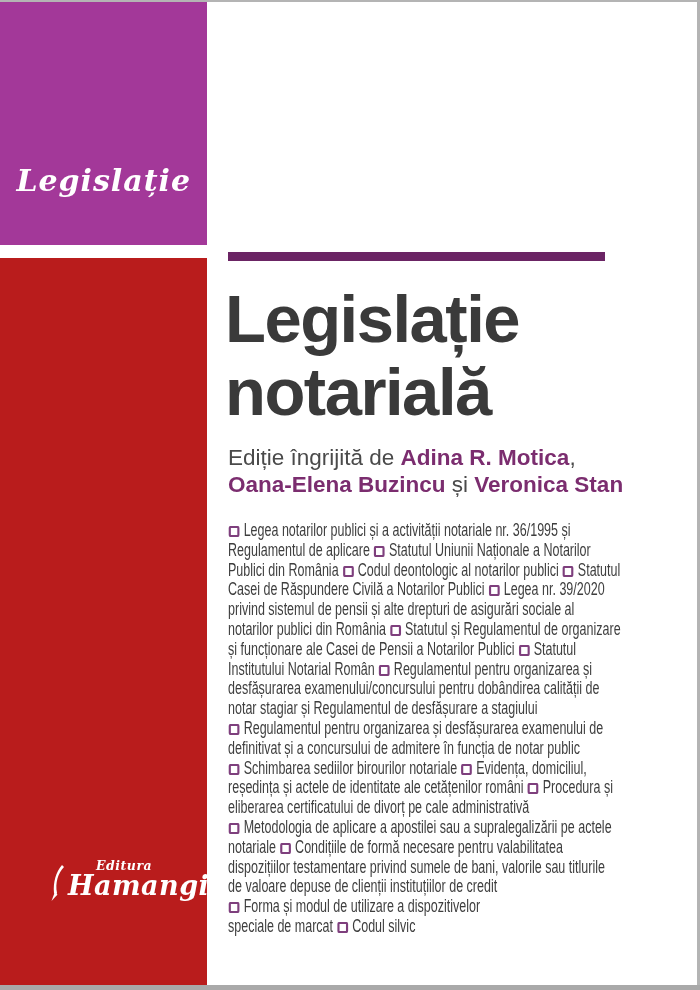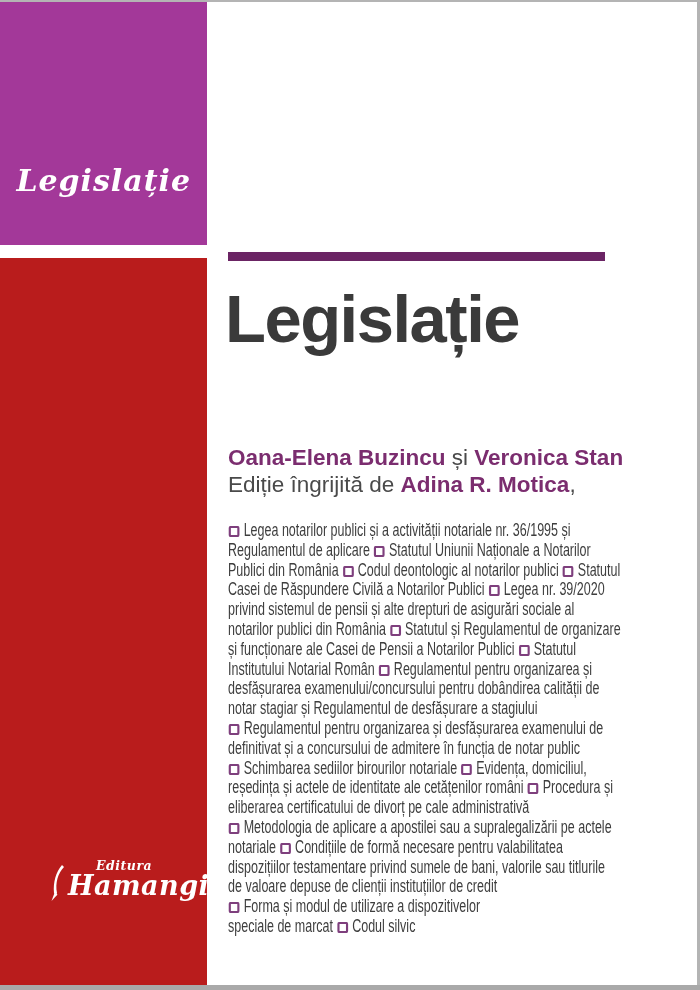--- a/index.html
+++ b/index.html
@@ -101,6 +101,7 @@
 
   <h1 class="title">
     <span class="t-line">Legislație</span>
+    <span class="t-line">notarială</span>
   </h1>
 
   <div class="subtitle">

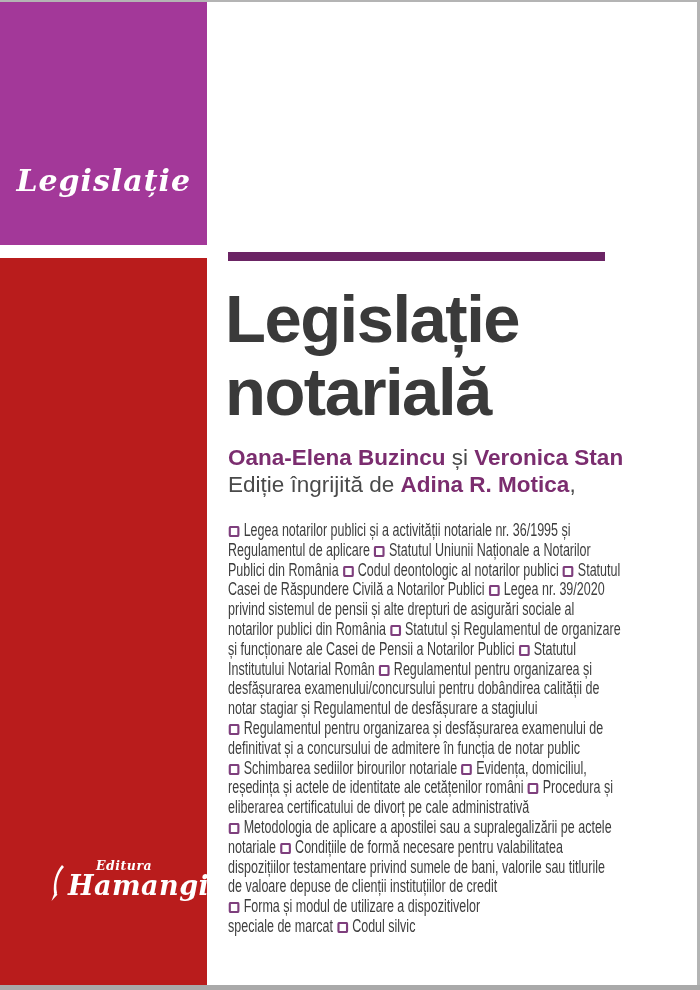--- a/index.html
+++ b/index.html
@@ -105,8 +105,8 @@
   </h1>
 
   <div class="subtitle">
+      <div><span class="plain">Ediție îngrijită de </span><span class="name">Adina R. Motica</span><span class="plain">,</span></div>
       <div><span class="name">Oana-Elena Buzincu</span><span class="plain"> și </span><span class="name">Veronica Stan</span></div>
-      <div><span class="plain">Ediție îngrijită de </span><span class="name">Adina R. Motica</span><span class="plain">,</span></div>
     </div>
 
   <div class="bodytext">

